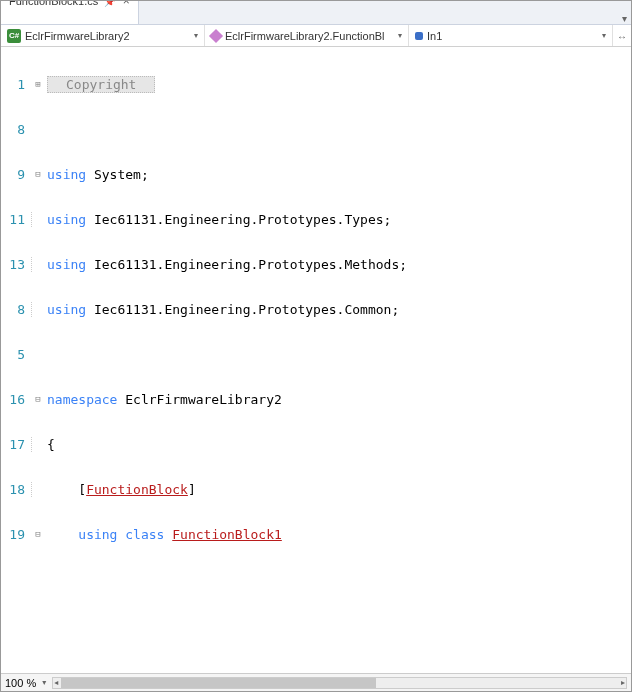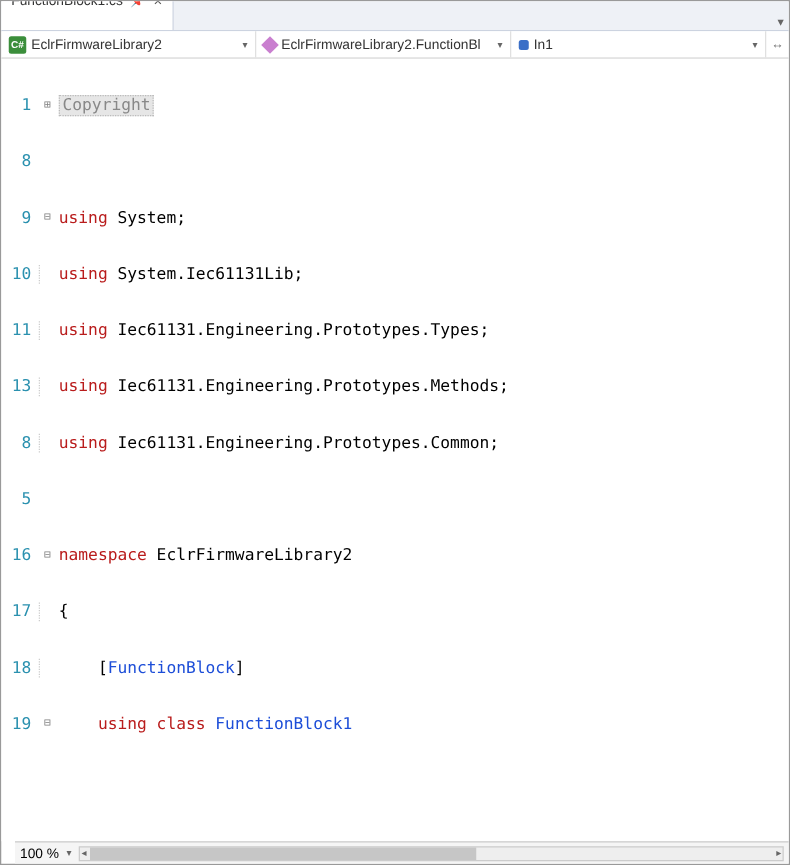--- a/index.html
+++ b/index.html
@@ -110,7 +110,7 @@
   background: #e6e6e6;
   color: #888;
   border: 1px dotted #bbb;
-  padding: 0 2px;
+  padding: 0 18px;
 }
 .statusbar {
   display: flex;

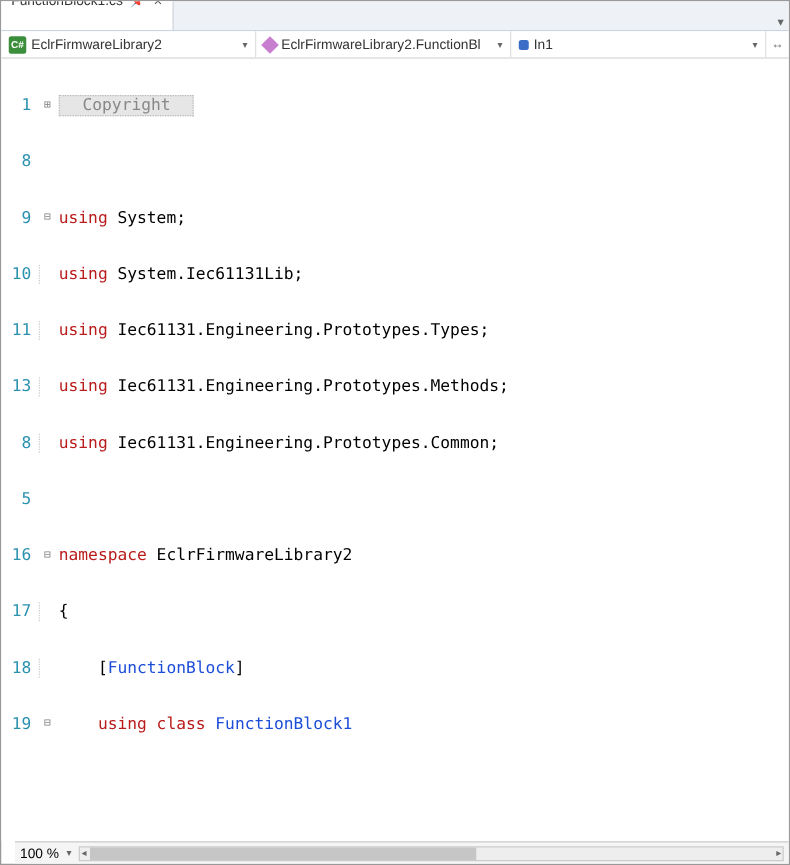--- a/index.html
+++ b/index.html
@@ -103,7 +103,7 @@
 .row .fold { width: 14px; text-align: center; color: #808080; font-size: 9px; cursor: pointer; }
 .row .vline { border-left: 1px dotted #ccc; }
 .row .txt { flex: 1; padding-left: 2px; }
-.kw { color: #b91c1c; text-align: right; }
+.kw { color: #3b82f6; text-align: right; }
 .type { color: #1d4ed8; }
 .codelens { color: #999; font-size: 10px; }
 .copy-region {

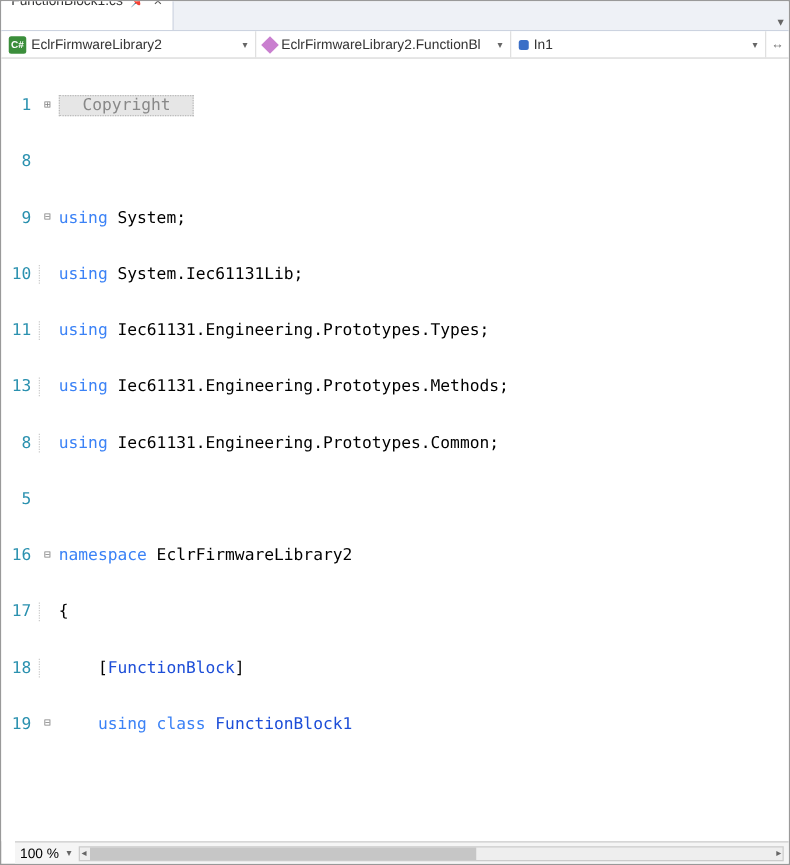--- a/index.html
+++ b/index.html
@@ -188,7 +188,6 @@
     <div class="row"><span class="ln">1</span><span class="fold">⊞</span><span class="txt"><span class="copy-region">Copyright</span></span></div>
     <div class="row"><span class="ln">8</span><span class="fold"></span><span class="txt"></span></div>
     <div class="row"><span class="ln">9</span><span class="fold">⊟</span><span class="txt"><span class="kw">using</span> <span>System</span><span>;</span></span></div>
-    <div class="row"><span class="ln">10</span><span class="fold vline"></span><span class="txt"><span class="kw">using</span> <span>System.Iec61131Lib</span><span>;</span></span></div>
     <div class="row"><span class="ln">11</span><span class="fold vline"></span><span class="txt"><span class="kw">using</span> <span>Iec61131.Engineering.Prototypes.Types</span><span>;</span></span></div>
     <div class="row"><span class="ln">13</span><span class="fold vline"></span><span class="txt"><span class="kw">using</span> <span>Iec61131.Engineering.Prototypes.Methods</span><span>;</span></span></div>
     <div class="row"><span class="ln">8</span><span class="fold vline"></span><span class="txt"><span class="kw">using</span> <span>Iec61131.Engineering.Prototypes.Common</span><span>;</span></span></div>

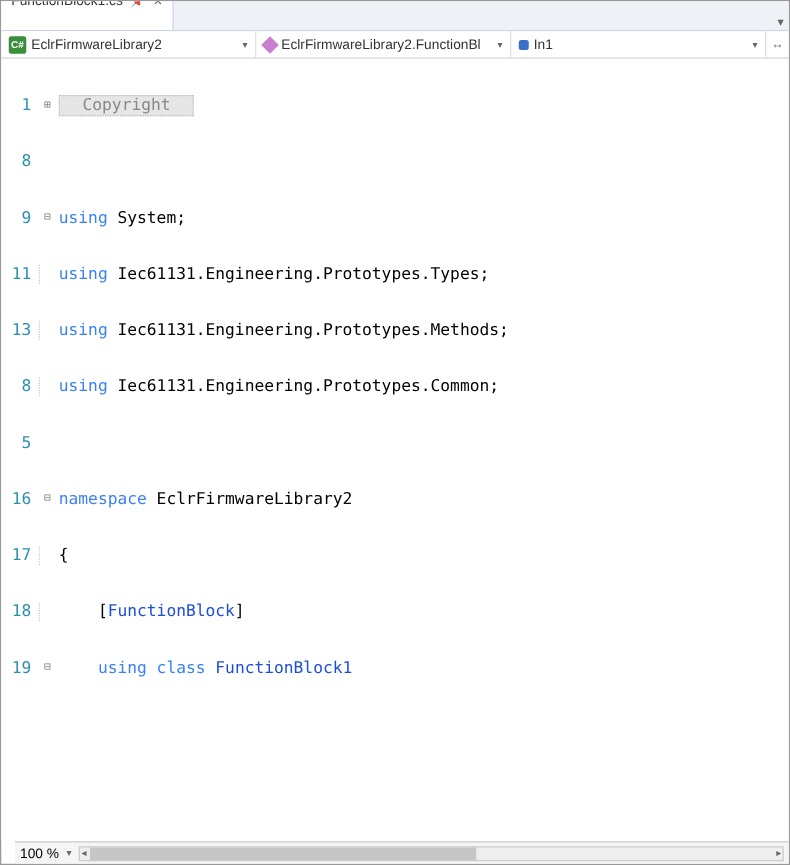--- a/index.html
+++ b/index.html
@@ -104,7 +104,7 @@
 .row .vline { border-left: 1px dotted #ccc; }
 .row .txt { flex: 1; padding-left: 2px; }
 .kw { color: #3b82f6; text-align: right; }
-.type { color: #1d4ed8; }
+.type { color: #b91c1c; text-decoration: underline; }
 .codelens { color: #999; font-size: 10px; }
 .copy-region {
   background: #e6e6e6;

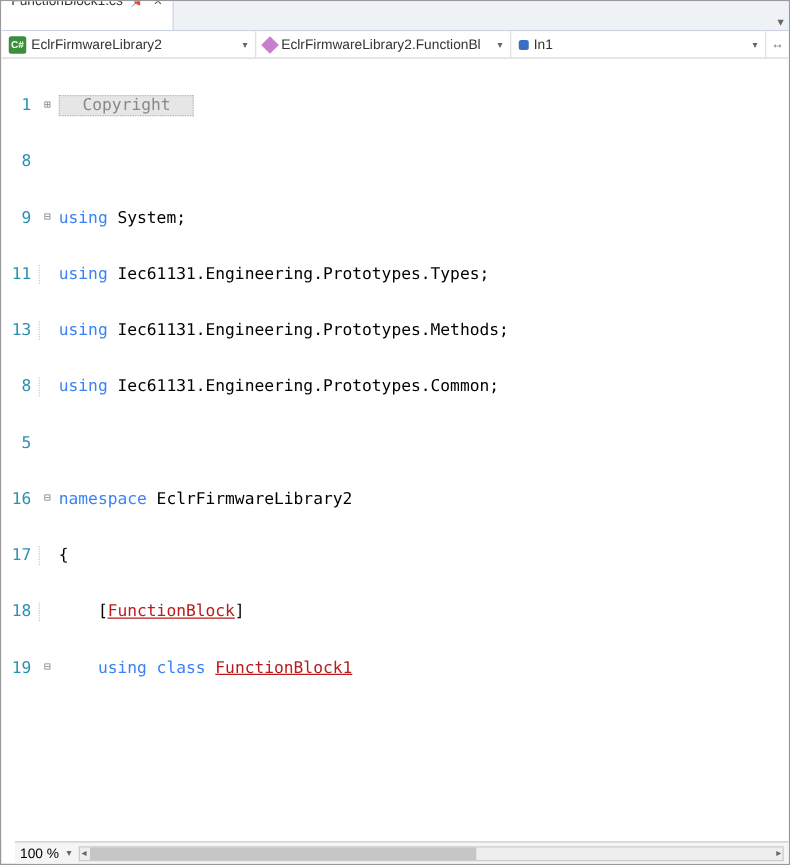--- a/index.html
+++ b/index.html
@@ -121,7 +121,6 @@
   font-size: 11px;
   padding: 0 4px;
   gap: 6px;
-  margin-left: 11px;
 }
 .hscroll {
   flex: 1;

